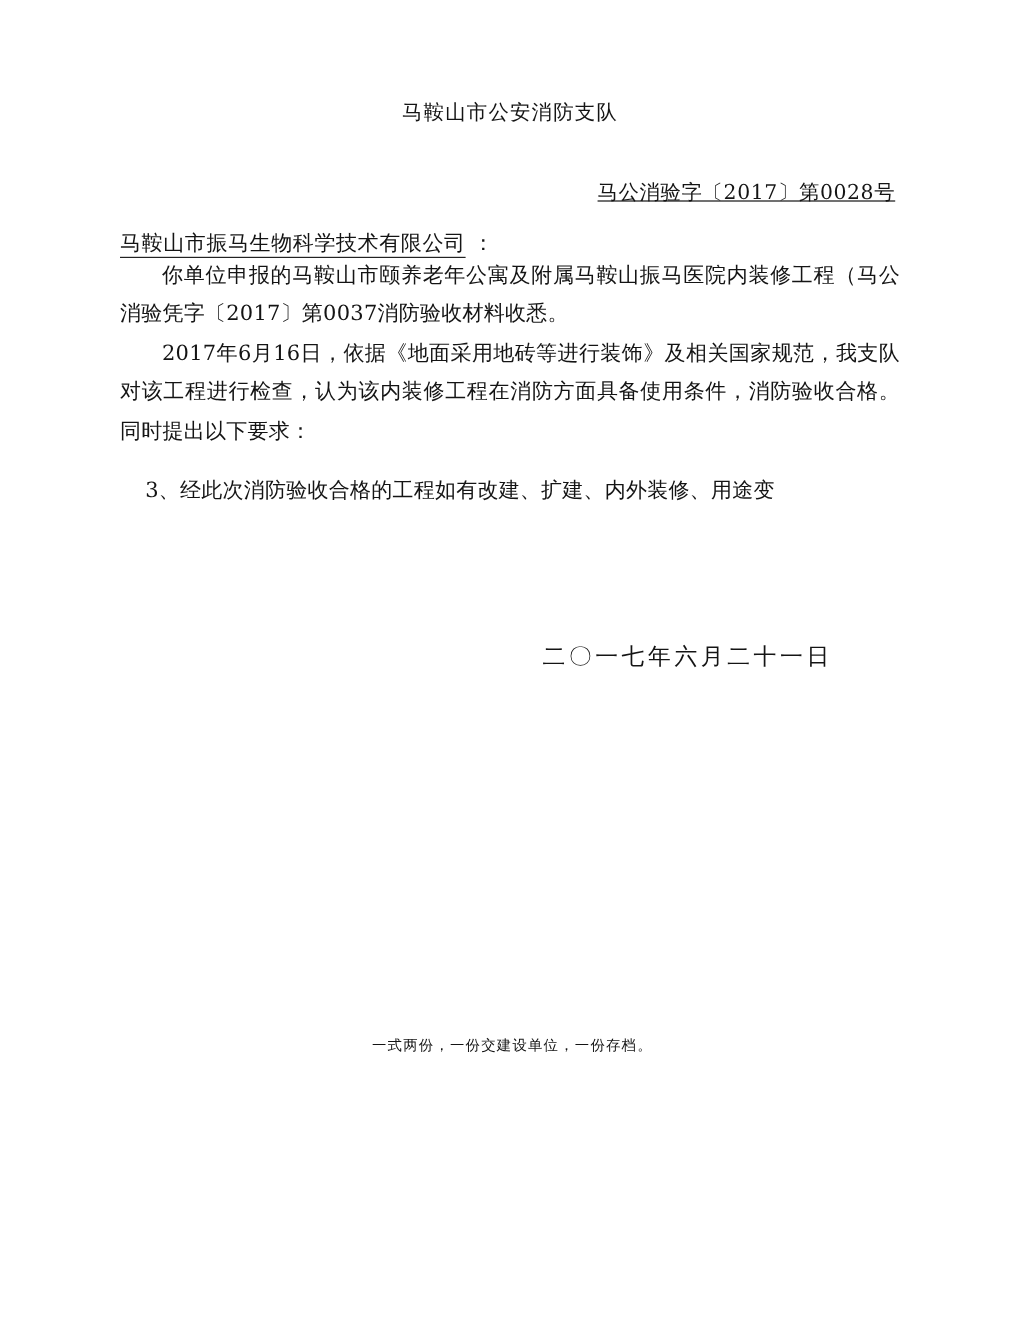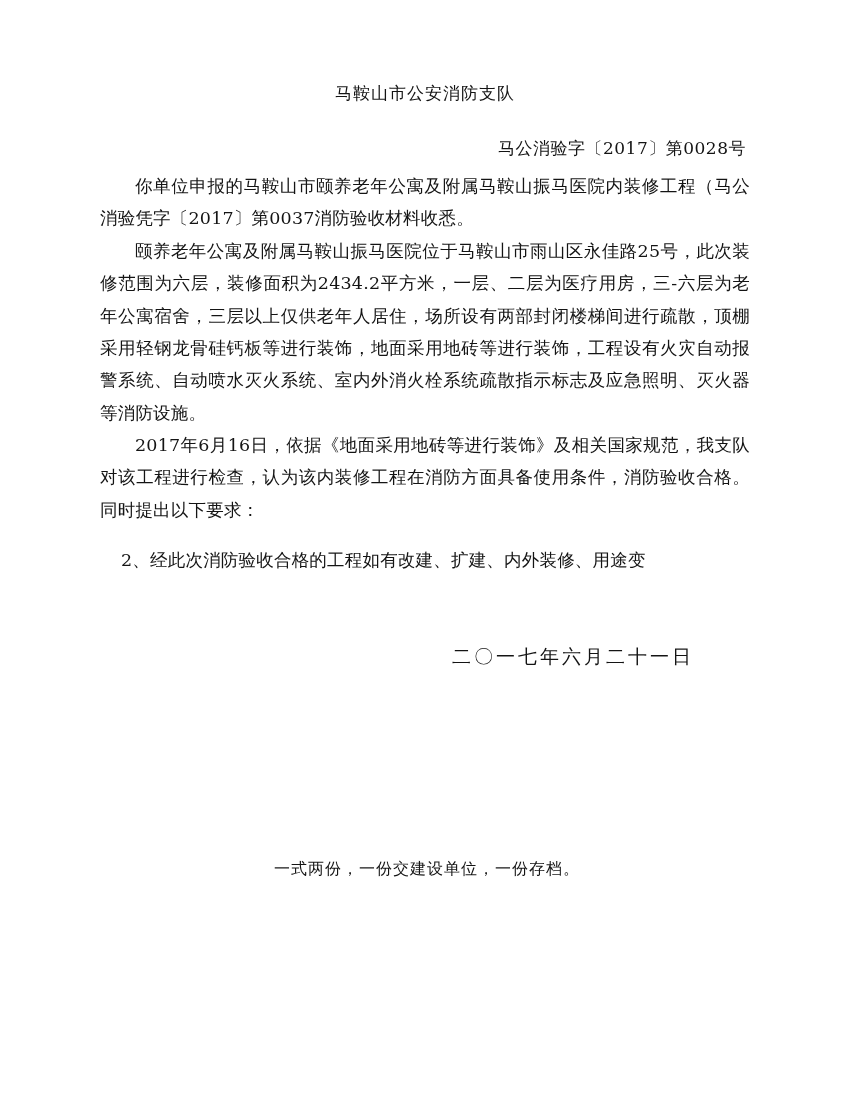--- a/index.html
+++ b/index.html
@@ -40,11 +40,12 @@
     font-family: "DejaVu Sans", "Liberation Sans", sans-serif;
   }
   .doc-number {
-    margin-top: 32px;
+    margin-top: 44px;
     text-align: right;
     font-size: 17px;
     padding-right: 4px;
     letter-spacing: 0.5px;
+    text-decoration: underline;
   }
   .recipient {
     margin-top: 18px;

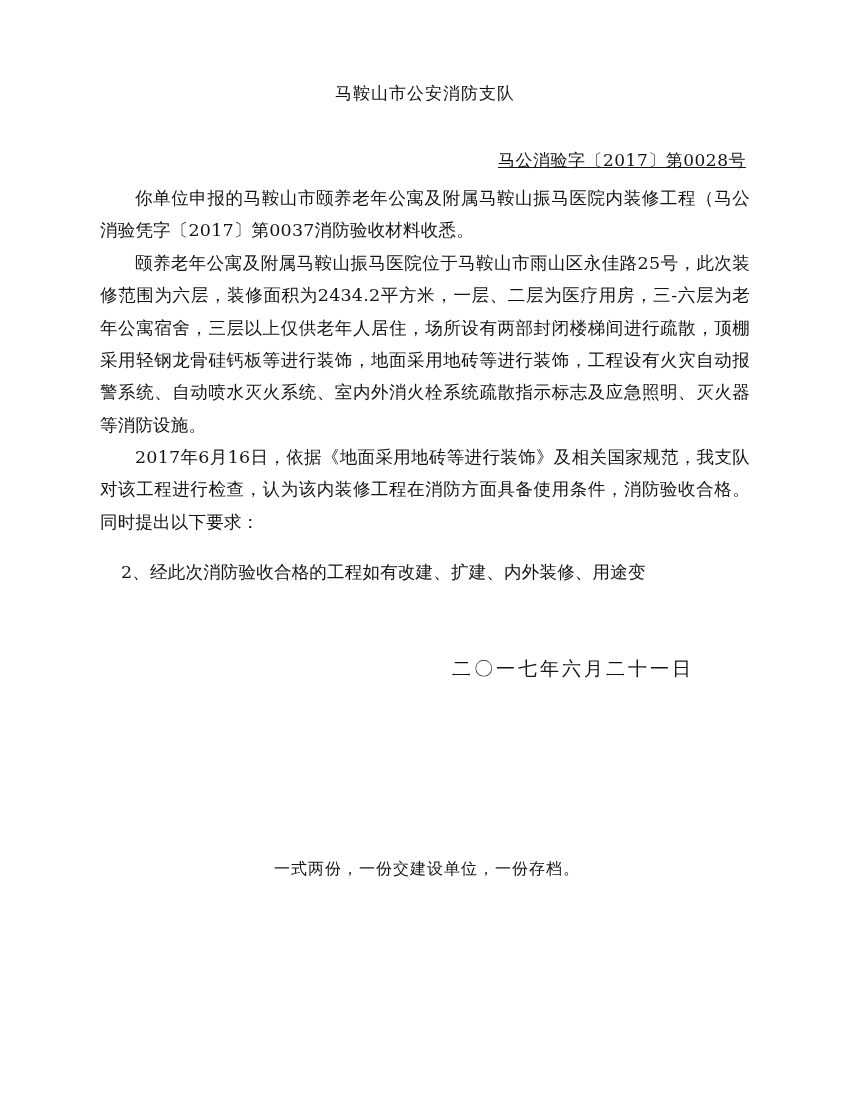--- a/index.html
+++ b/index.html
@@ -104,6 +104,9 @@
 
   <div class="doc-number">马公消验字〔2017〕第0028号</div>
 
+  <div class="recipient">
+    <span class="name">马鞍山市振马生物科学技术有限公司</span><span class="colon">：</span>
+  </div>
 
   <div class="body-text">
     <p class="para">你单位申报的马鞍山市颐养老年公寓及附属马鞍山振马医院内装修工程（马公消验凭字〔2017〕第0037消防验收材料收悉。</p>

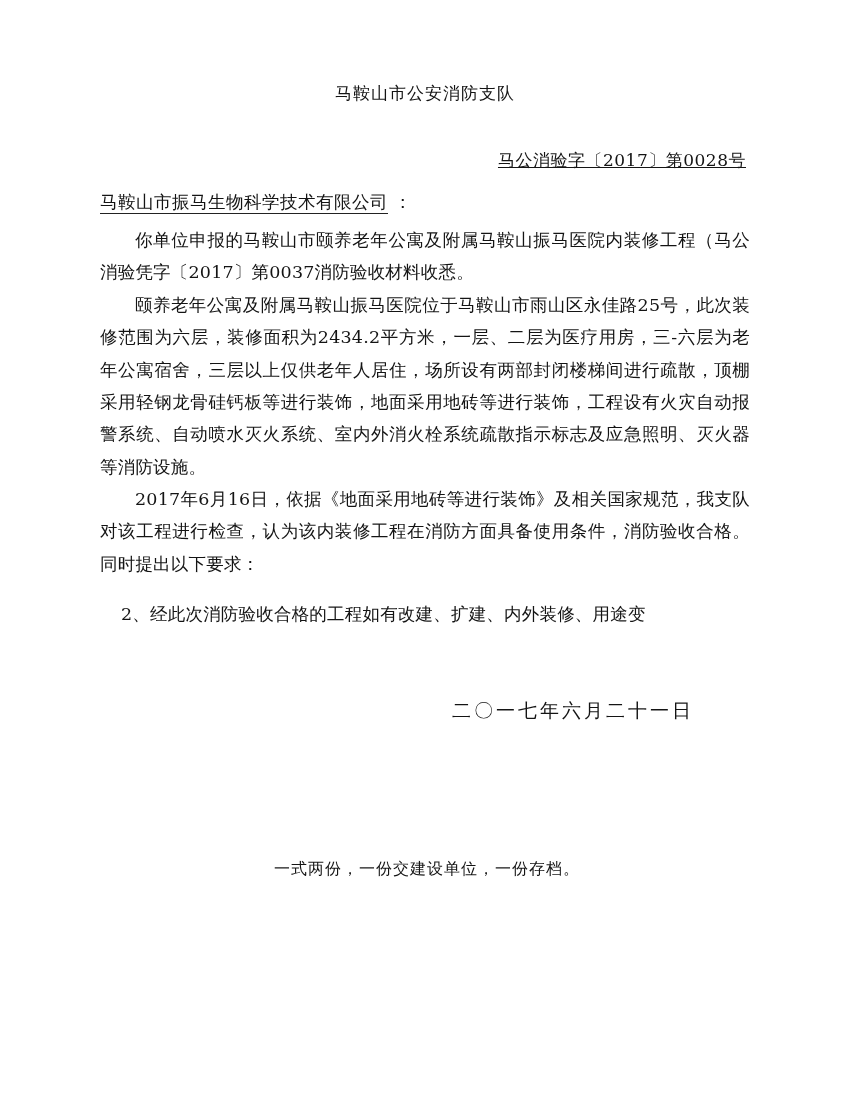--- a/index.html
+++ b/index.html
@@ -60,7 +60,6 @@
     padding-left: 6px;
   }
   .body-text {
-    margin-top: 10px;
     font-size: 17.5px;
     line-height: 1.85;
     text-align: justify;

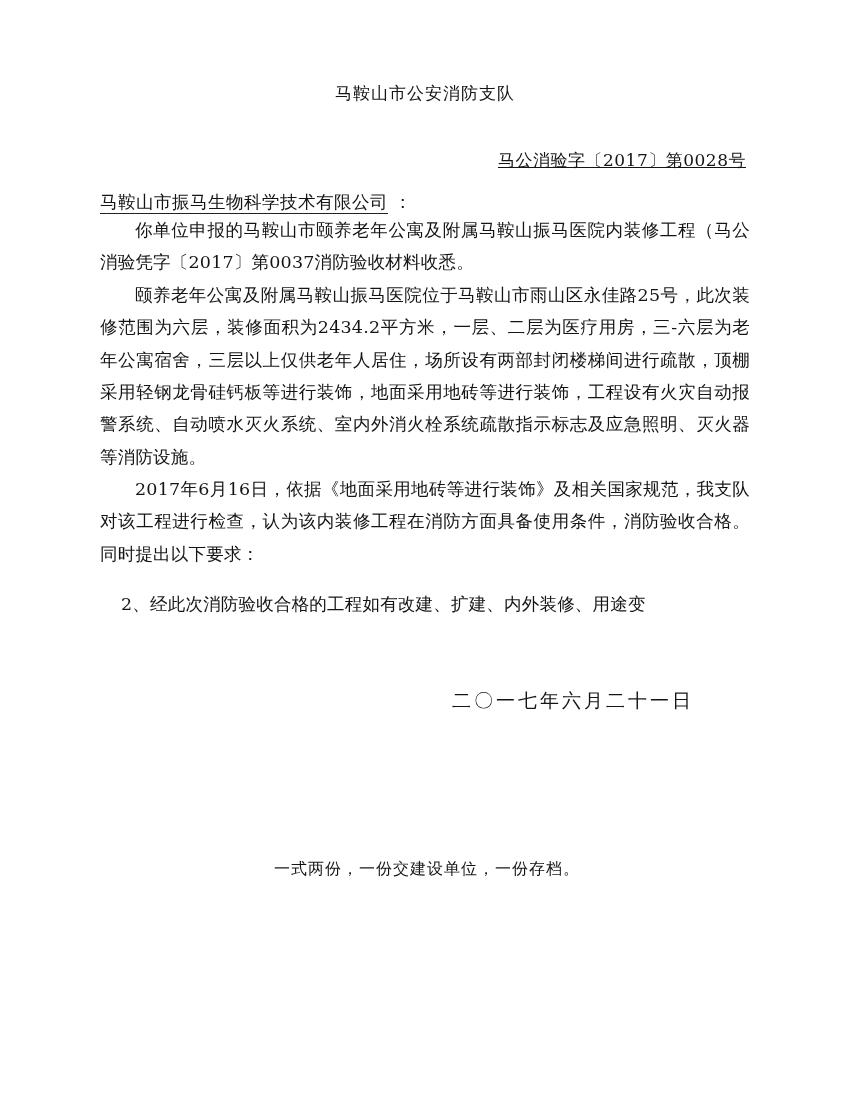--- a/index.html
+++ b/index.html
@@ -110,7 +110,6 @@
   <div class="body-text">
     <p class="para">你单位申报的马鞍山市颐养老年公寓及附属马鞍山振马医院内装修工程（马公消验凭字〔2017〕第0037消防验收材料收悉。</p>
 
-    <p class="para">颐养老年公寓及附属马鞍山振马医院位于马鞍山市雨山区永佳路25号，此次装修范围为六层，装修面积为2434.2平方米，一层、二层为医疗用房，三-六层为老年公寓宿舍，三层以上仅供老年人居住，场所设有两部封闭楼梯间进行疏散，顶棚采用轻钢龙骨硅钙板等进行装饰，地面采用地砖等进行装饰，工程设有火灾自动报警系统、自动喷水灭火系统、室内外消火栓系统疏散指示标志及应急照明、灭火器等消防设施。</p>
 
     <p class="para">2017年6月16日，依据《地面采用地砖等进行装饰》及相关国家规范，我支队对该工程进行检查，认为该内装修工程在消防方面具备使用条件，消防验收合格。同时提出以下要求：</p>
 

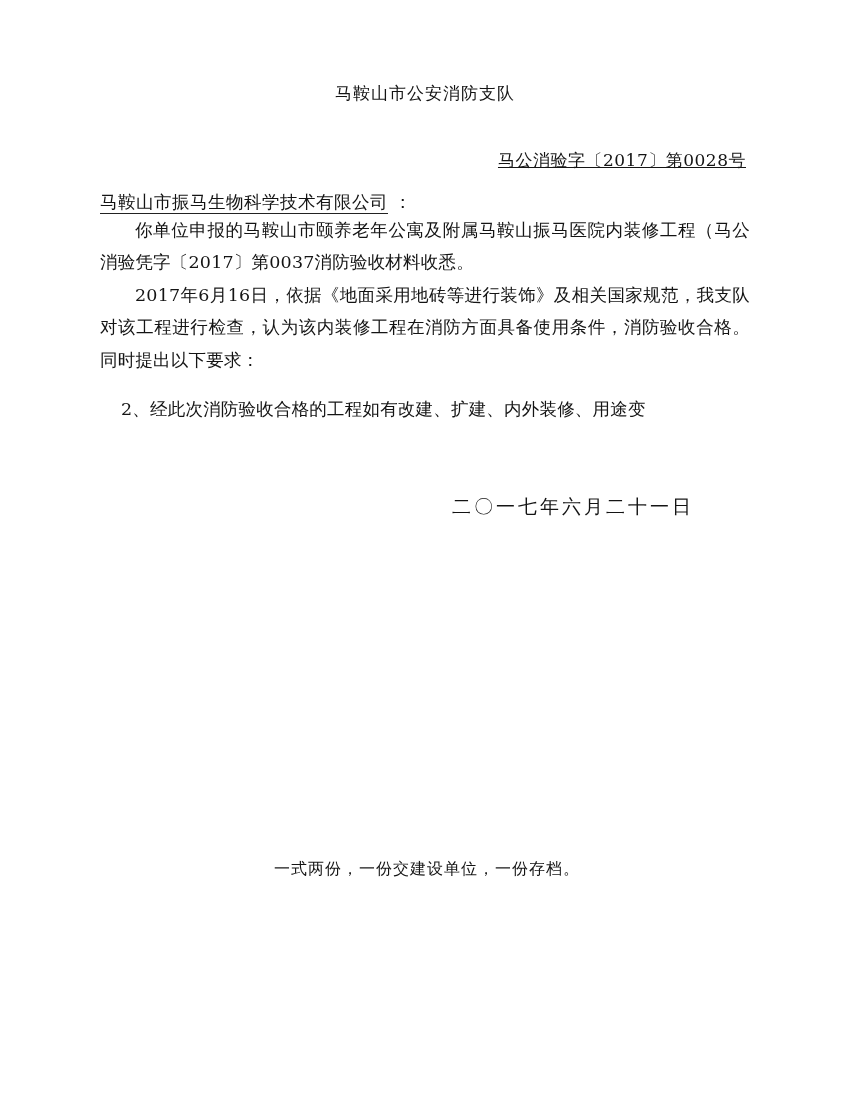--- a/index.html
+++ b/index.html
@@ -115,7 +115,7 @@
 
 
 
-    <p class="item">2、经此次消防验收合格的工程如有改建、扩建、内外装修、用途变</p>
+    <p class="item">3、经此次消防验收合格的工程如有改建、扩建、内外装修、用途变</p>
 
   </div>
 

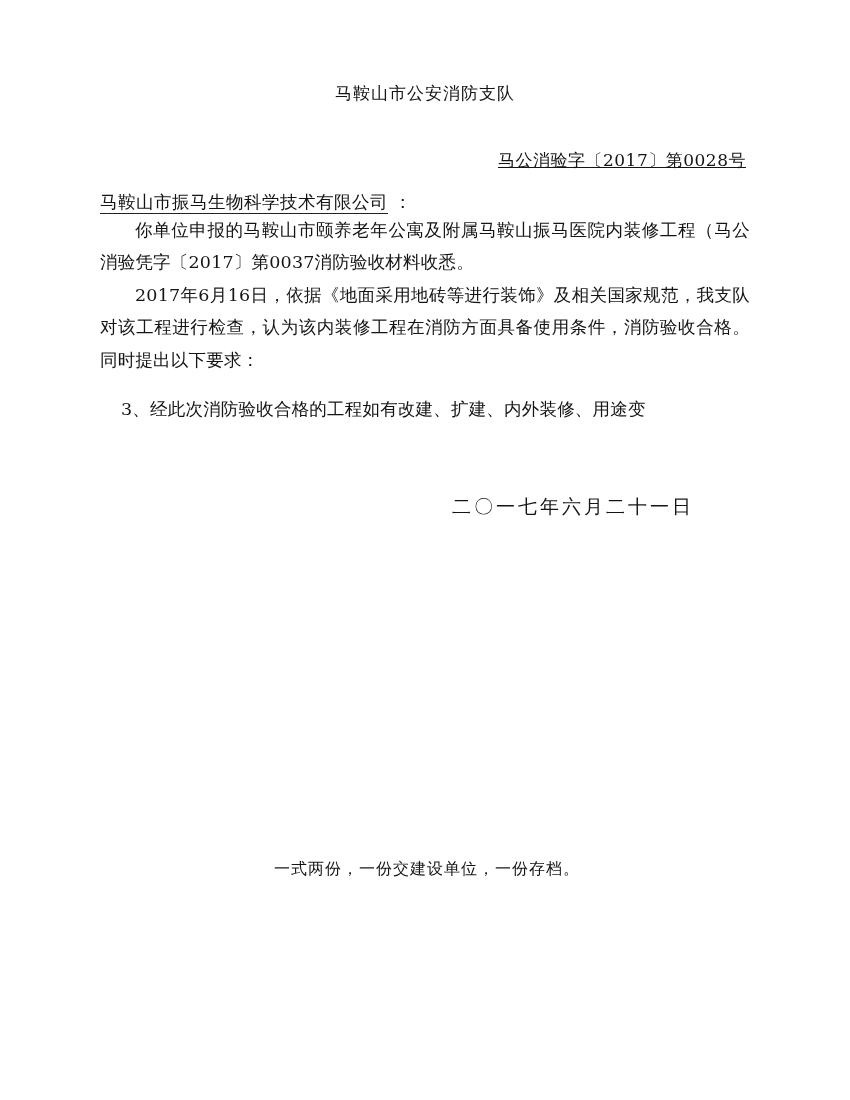--- a/index.html
+++ b/index.html
@@ -77,7 +77,7 @@
     text-indent: 1.2em;
   }
   .sign-date {
-    margin-top: 68px;
+    margin-top: 108px;
     text-align: right;
     font-size: 19px;
     letter-spacing: 3px;

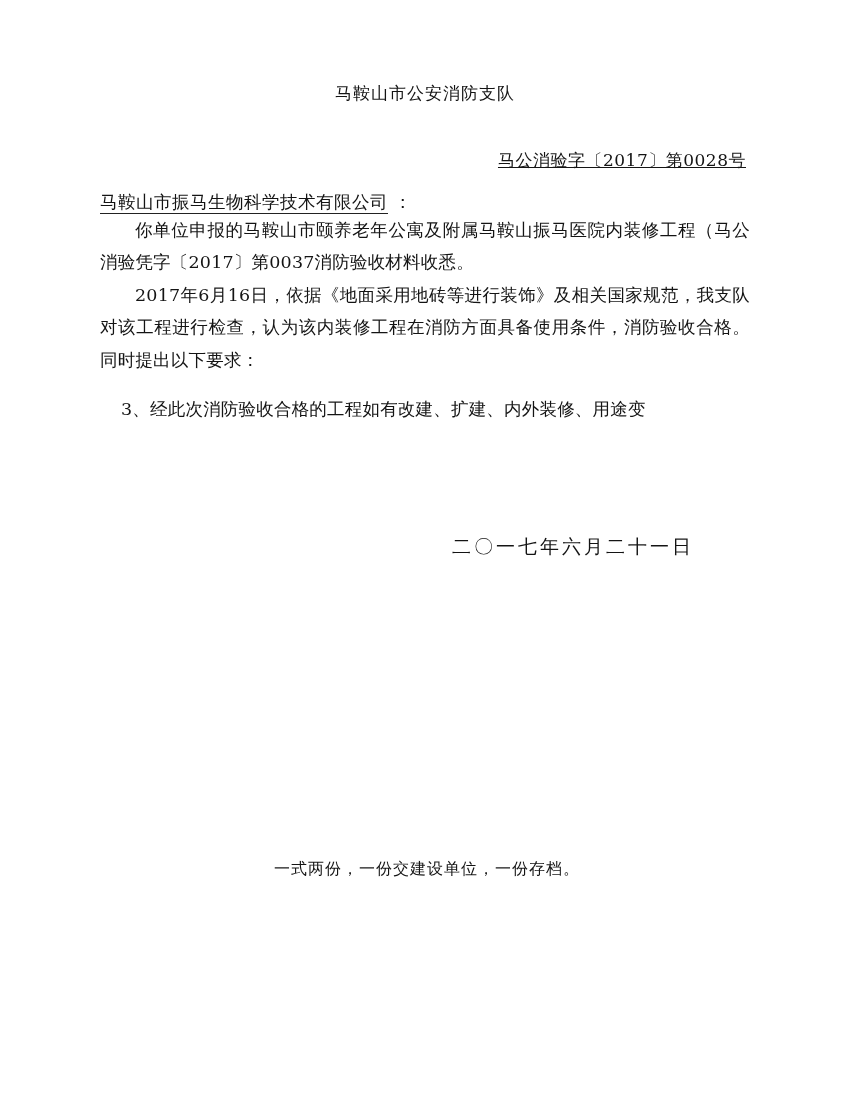--- a/index.html
+++ b/index.html
@@ -89,7 +89,7 @@
     right: 0;
     bottom: 56px;
     text-align: center;
-    font-size: 16px;
+    font-size: 12px;
     letter-spacing: 1px;
   }
 </style>

